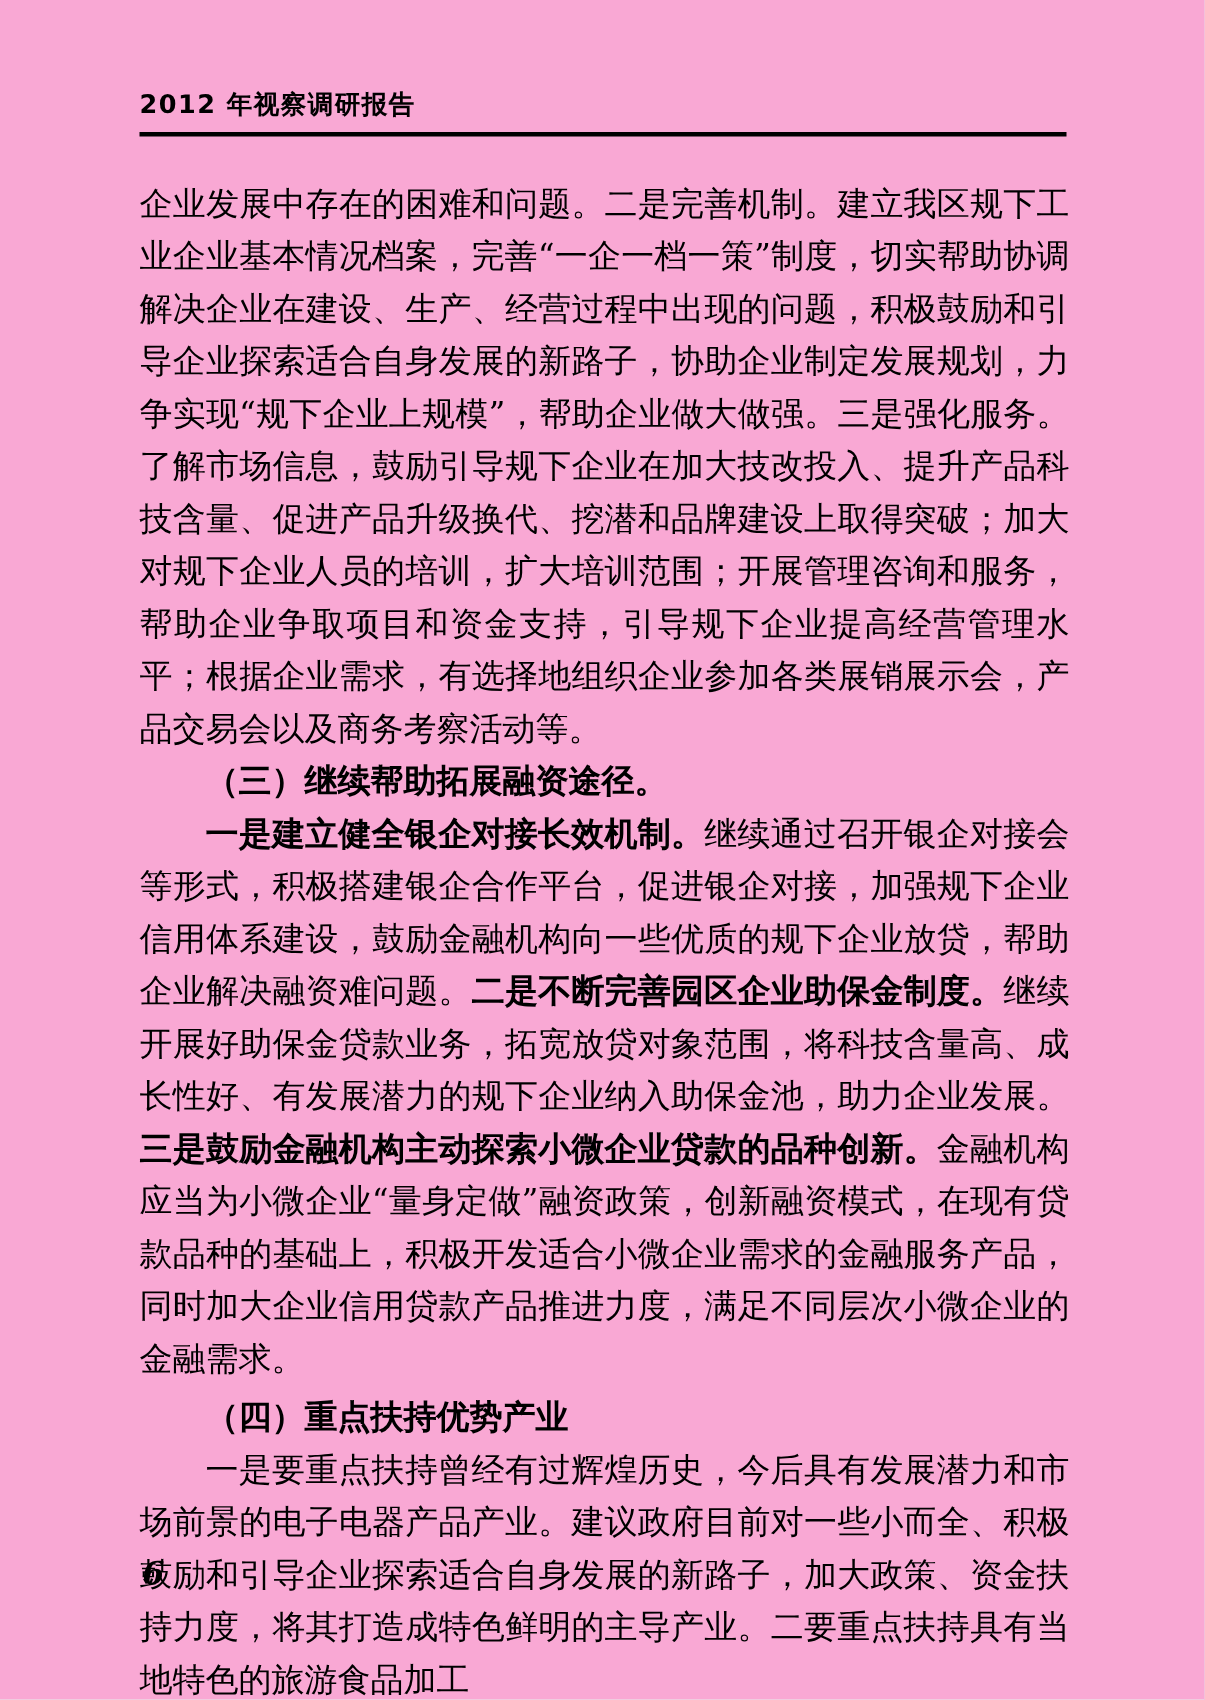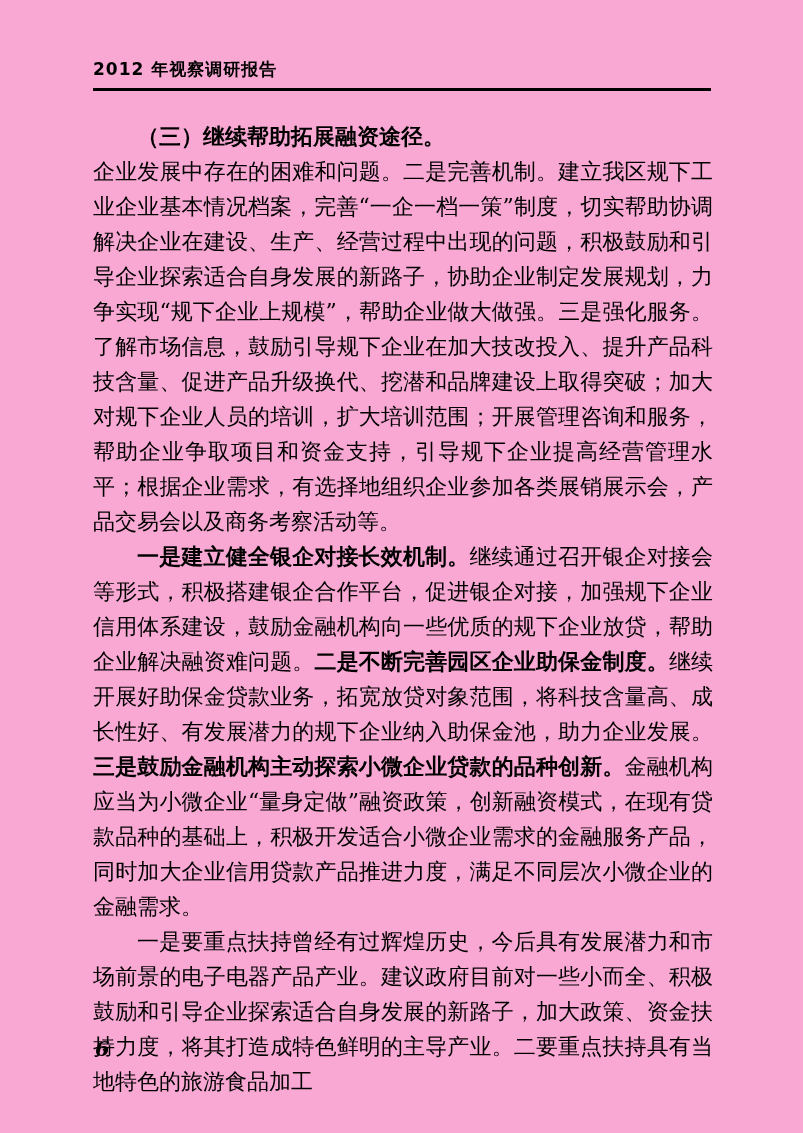--- a/index.html
+++ b/index.html
@@ -66,8 +66,8 @@
   </div>
 
   <div class="content">
+      <p class="para"><span>企业发展中存在的困难和问题。二是完善机制。建立我区规下工业企业基本情况档案，完善“一企一档一策”制度，切实帮助协调解决企业在建设、生产、经营过程中出现的问题，积极鼓励和引导企业探索适合自身发展的新路子，协助企业制定发展规划，力争实现“规下企业上规模”，帮助企业做大做强。三是强化服务。了解市场信息，鼓励引导规下企业在加大技改投入、提升产品科技含量、促进产品升级换代、挖潜和品牌建设上取得突破；加大对规下企业人员的培训，扩大培训范围；开展管理咨询和服务，帮助企业争取项目和资金支持，引导规下企业提高经营管理水平；根据企业需求，有选择地组织企业参加各类展销展示会，产品交易会以及商务考察活动等。</span></p>
       <p class="para heading indent"><span class="seg-bold">（三）继续帮助拓展融资途径。</span></p>
-      <p class="para"><span>企业发展中存在的困难和问题。二是完善机制。建立我区规下工业企业基本情况档案，完善“一企一档一策”制度，切实帮助协调解决企业在建设、生产、经营过程中出现的问题，积极鼓励和引导企业探索适合自身发展的新路子，协助企业制定发展规划，力争实现“规下企业上规模”，帮助企业做大做强。三是强化服务。了解市场信息，鼓励引导规下企业在加大技改投入、提升产品科技含量、促进产品升级换代、挖潜和品牌建设上取得突破；加大对规下企业人员的培训，扩大培训范围；开展管理咨询和服务，帮助企业争取项目和资金支持，引导规下企业提高经营管理水平；根据企业需求，有选择地组织企业参加各类展销展示会，产品交易会以及商务考察活动等。</span></p>
       <p class="para indent"><span class="seg-bold">一是</span><span class="seg-bold seg-underline">建立健全银企对接长效机制</span><span class="seg-bold">。</span><span>继续通过召开银企对接会等形式，积极搭建银企合作平台，促进银企对接，加强规下企业信用体系建设，鼓励金融机构向一些优质的规下企业放贷，帮助企业解决融资难问题。</span><span class="seg-bold">二是不断完善园区</span><span class="seg-bold seg-underline">企业助保金</span><span class="seg-bold">制度。</span><span>继续开展好助保金贷款业务，拓宽放贷对象范围，将科技含量高、成长性好、有发展潜力的规下企业纳入助保金池，助力企业发展。</span><span class="seg-bold seg-underline">三是鼓励金融机构主动探索小微企业贷款的品种创新</span><span class="seg-bold">。</span><span>金融机构应当为小微企业“量身定做”融资政策，创新融资模式，在现有贷款品种的基础上，积极开发适合小微企业需求的金融服务产品，同时加大企业信用贷款产品推进力度，满足不同层次小微企业的金融需求。</span></p>
       <p class="para indent"><span>一是要重点扶持曾经有过辉煌历史，今后具有发展潜力和市场前景的电子电器产品产业。建议政府目前对一些小而全、积极鼓励和引导企业探索适合自身发展的新路子，加大政策、资金扶持力度，将其打造成特色鲜明的主导产业。二要重点扶持具有当地特色的旅游食品加工</span></p>
     </div>

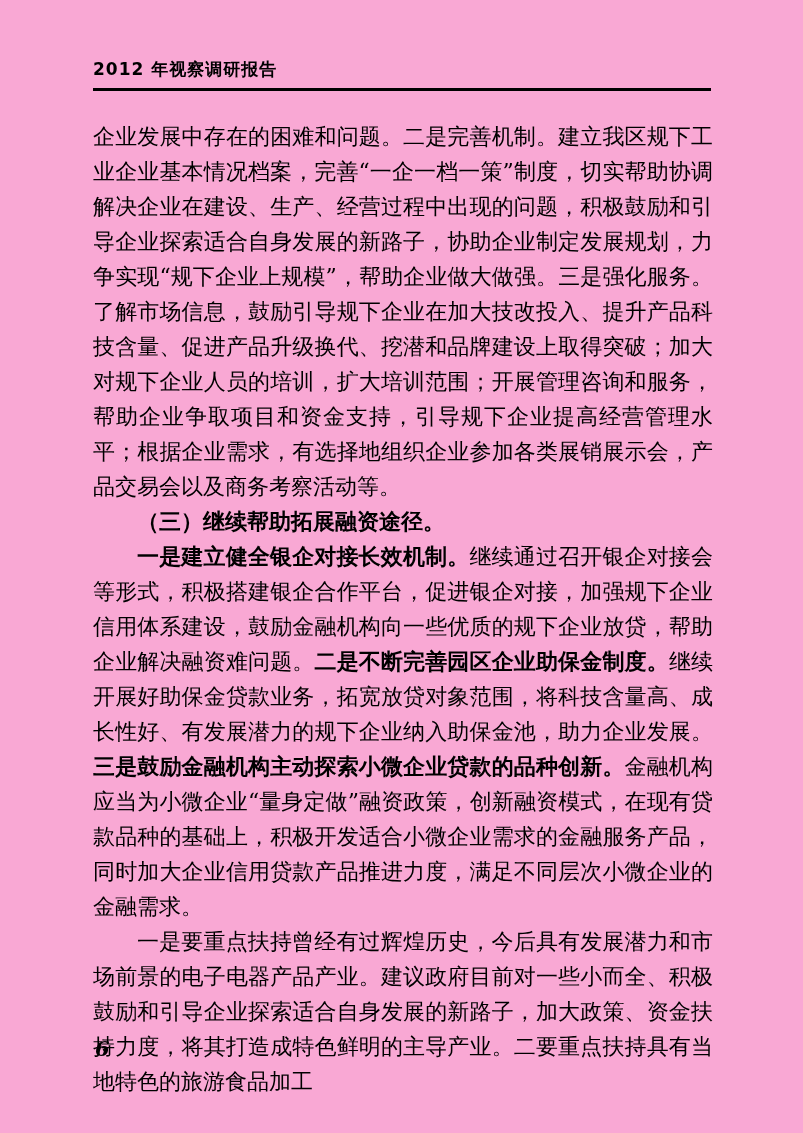--- a/index.html
+++ b/index.html
@@ -69,6 +69,7 @@
       <p class="para"><span>企业发展中存在的困难和问题。二是完善机制。建立我区规下工业企业基本情况档案，完善“一企一档一策”制度，切实帮助协调解决企业在建设、生产、经营过程中出现的问题，积极鼓励和引导企业探索适合自身发展的新路子，协助企业制定发展规划，力争实现“规下企业上规模”，帮助企业做大做强。三是强化服务。了解市场信息，鼓励引导规下企业在加大技改投入、提升产品科技含量、促进产品升级换代、挖潜和品牌建设上取得突破；加大对规下企业人员的培训，扩大培训范围；开展管理咨询和服务，帮助企业争取项目和资金支持，引导规下企业提高经营管理水平；根据企业需求，有选择地组织企业参加各类展销展示会，产品交易会以及商务考察活动等。</span></p>
       <p class="para heading indent"><span class="seg-bold">（三）继续帮助拓展融资途径。</span></p>
       <p class="para indent"><span class="seg-bold">一是</span><span class="seg-bold seg-underline">建立健全银企对接长效机制</span><span class="seg-bold">。</span><span>继续通过召开银企对接会等形式，积极搭建银企合作平台，促进银企对接，加强规下企业信用体系建设，鼓励金融机构向一些优质的规下企业放贷，帮助企业解决融资难问题。</span><span class="seg-bold">二是不断完善园区</span><span class="seg-bold seg-underline">企业助保金</span><span class="seg-bold">制度。</span><span>继续开展好助保金贷款业务，拓宽放贷对象范围，将科技含量高、成长性好、有发展潜力的规下企业纳入助保金池，助力企业发展。</span><span class="seg-bold seg-underline">三是鼓励金融机构主动探索小微企业贷款的品种创新</span><span class="seg-bold">。</span><span>金融机构应当为小微企业“量身定做”融资政策，创新融资模式，在现有贷款品种的基础上，积极开发适合小微企业需求的金融服务产品，同时加大企业信用贷款产品推进力度，满足不同层次小微企业的金融需求。</span></p>
+      <p class="para heading indent" style="margin-top: 4px;"><span class="seg-bold">（四）重点扶持优势产业</span></p>
       <p class="para indent"><span>一是要重点扶持曾经有过辉煌历史，今后具有发展潜力和市场前景的电子电器产品产业。建议政府目前对一些小而全、积极鼓励和引导企业探索适合自身发展的新路子，加大政策、资金扶持力度，将其打造成特色鲜明的主导产业。二要重点扶持具有当地特色的旅游食品加工</span></p>
     </div>
 

